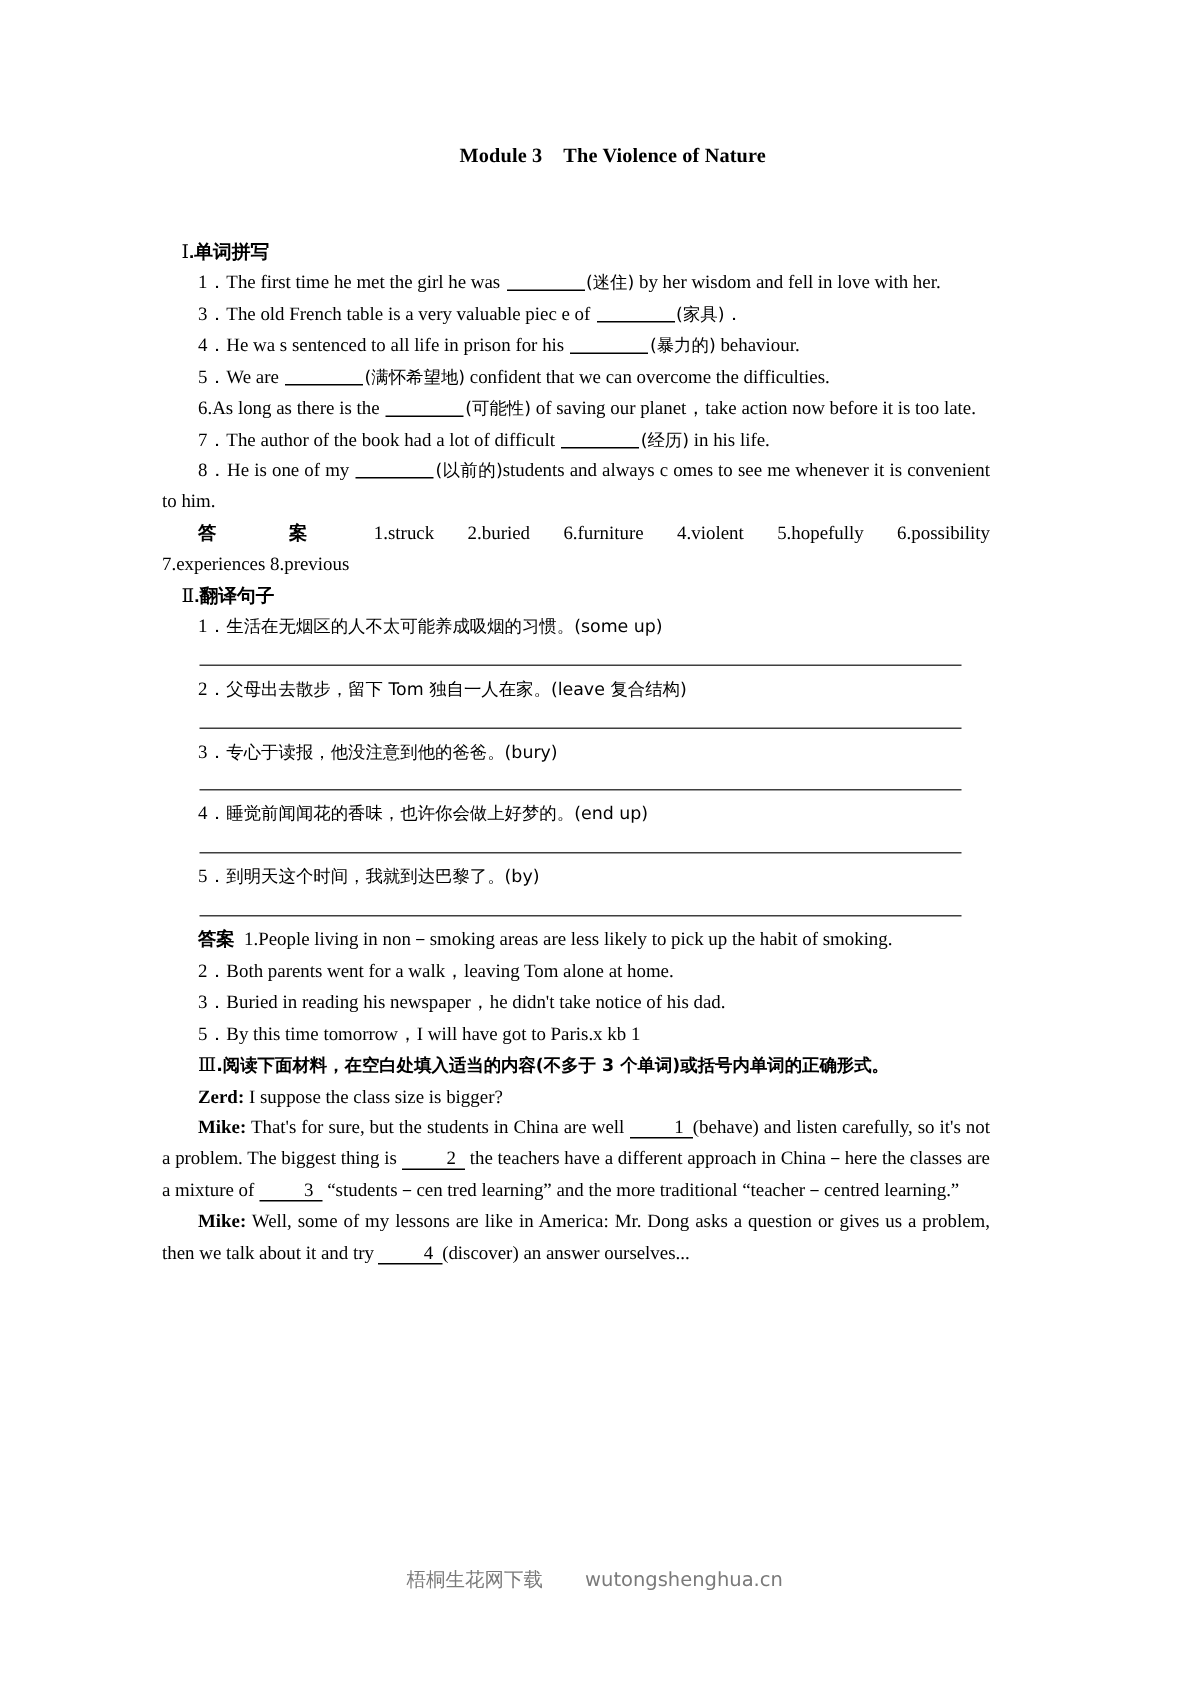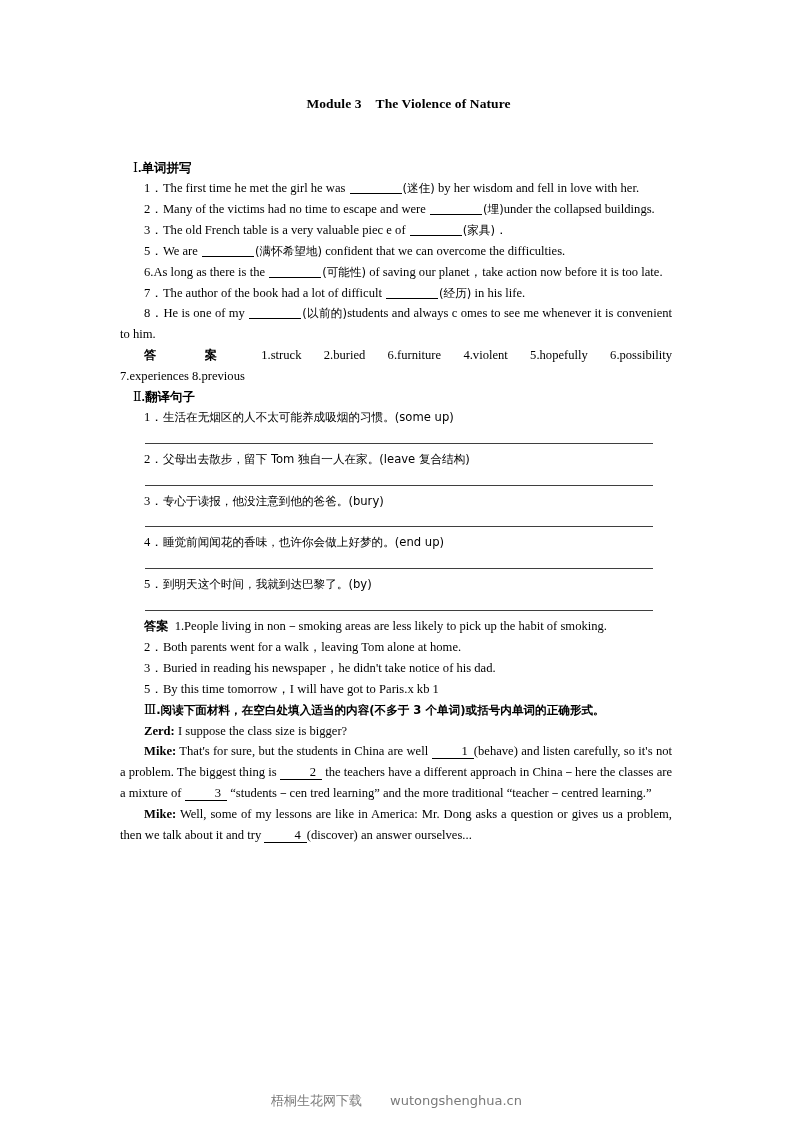--- a/index.html
+++ b/index.html
@@ -39,7 +39,7 @@
 
   .content {
     position: absolute;
-    left: 120px;
+    left: 108px;
     top: 158px;
     width: 552px;
   }

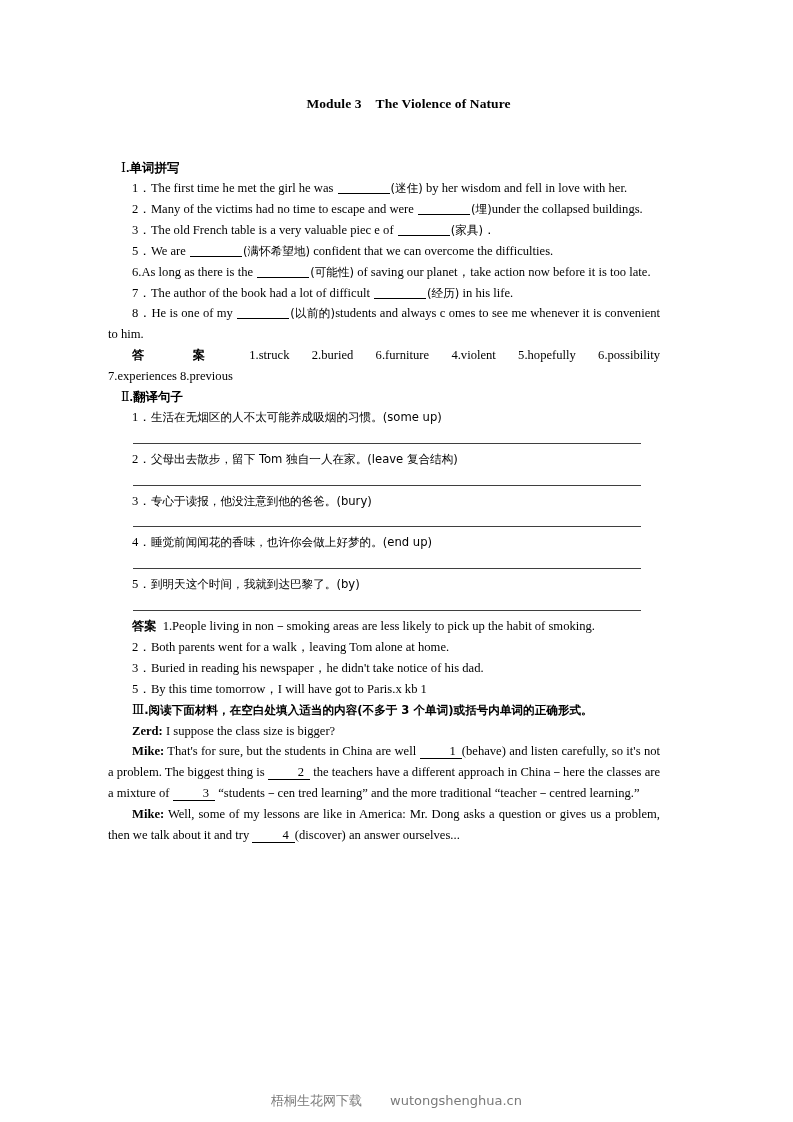--- a/index.html
+++ b/index.html
@@ -153,7 +153,6 @@
 
     <p class="line"><span>1．</span><span>The first time he met the girl he was </span><span class="blank"></span><span class="cn">(迷住)</span><span> by her wisdom and fell in love with her.</span></p>
 
-    <p class="line"><span>2．</span><span>Many of the victims had no time to escape and were </span><span class="blank"></span><span class="cn">(埋)</span><span>under the collapsed buildings.</span></p>
 
     <p class="line"><span>3．</span><span>The old French table is a very valuable piec e of </span><span class="blank"></span><span class="cn">(家具)</span><span>．</span></p>
 

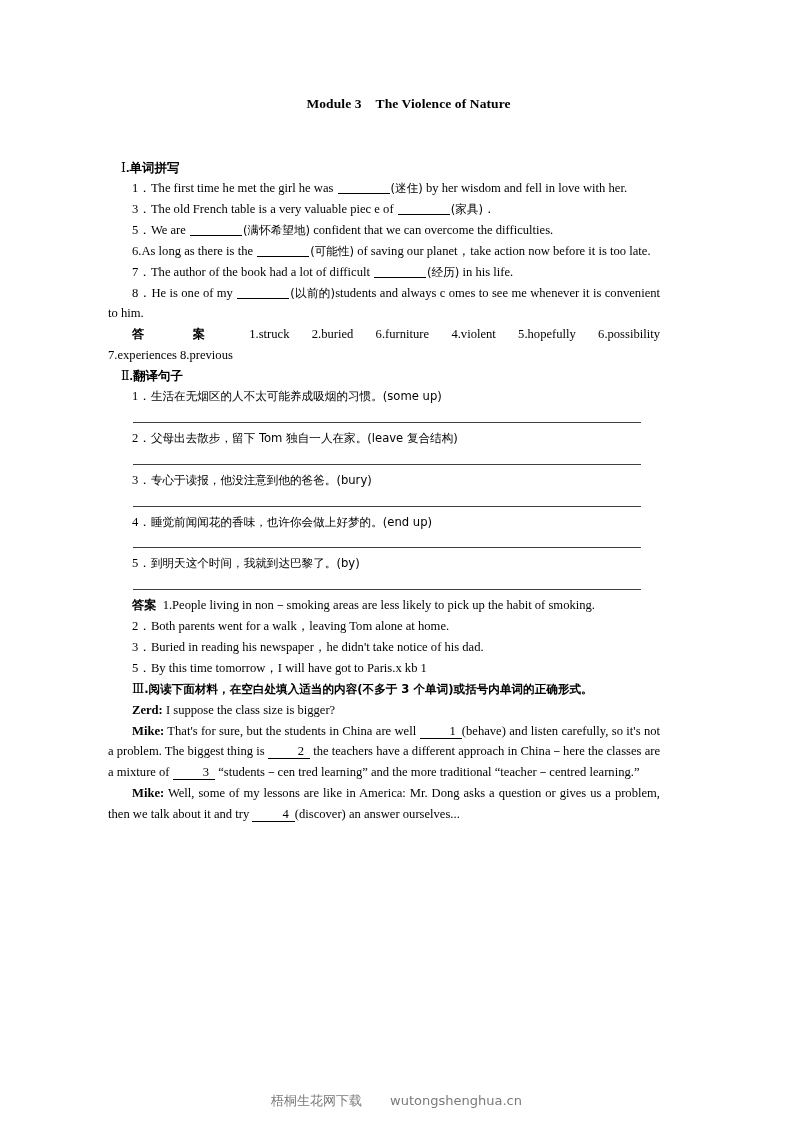--- a/index.html
+++ b/index.html
@@ -156,6 +156,7 @@
 
     <p class="line"><span>3．</span><span>The old French table is a very valuable piec e of </span><span class="blank"></span><span class="cn">(家具)</span><span>．</span></p>
 
+    <p class="line"><span>4．</span><span>He wa s sentenced to all life in prison for his </span><span class="blank"></span><span class="cn">(暴力的)</span><span> behaviour.</span></p>
 
     <p class="line"><span>5．</span><span>We are </span><span class="blank"></span><span class="cn">(满怀希望地)</span><span> confident that we can overcome the difficulties.</span></p>
 

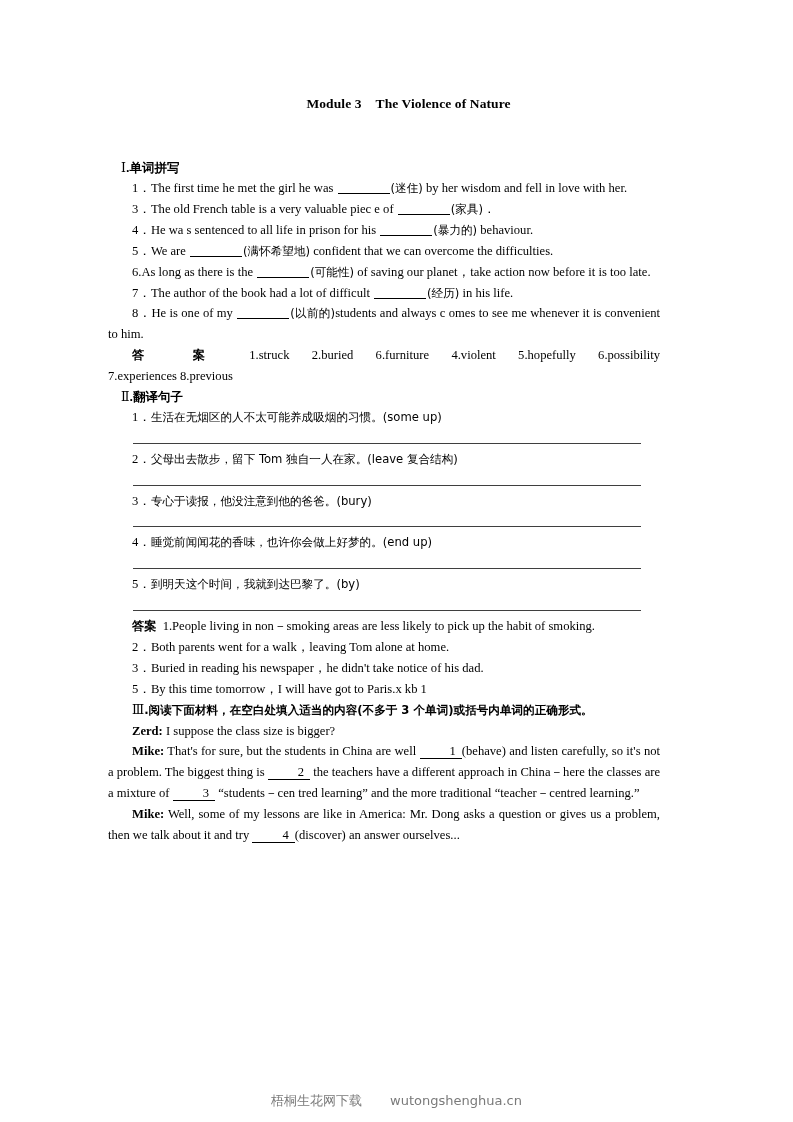--- a/index.html
+++ b/index.html
@@ -125,7 +125,7 @@
   .footer {
     position: absolute;
     left: 0;
-    top: 1092px;
+    top: 1044px;
     width: 793px;
     text-align: center;
     color: #7a7a7a;

